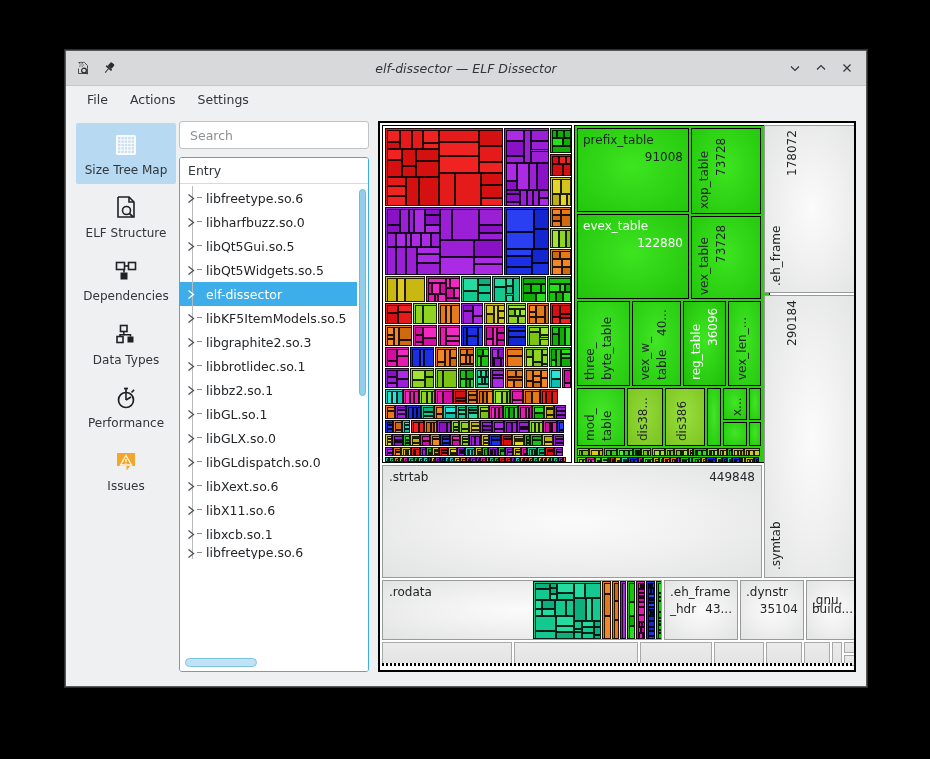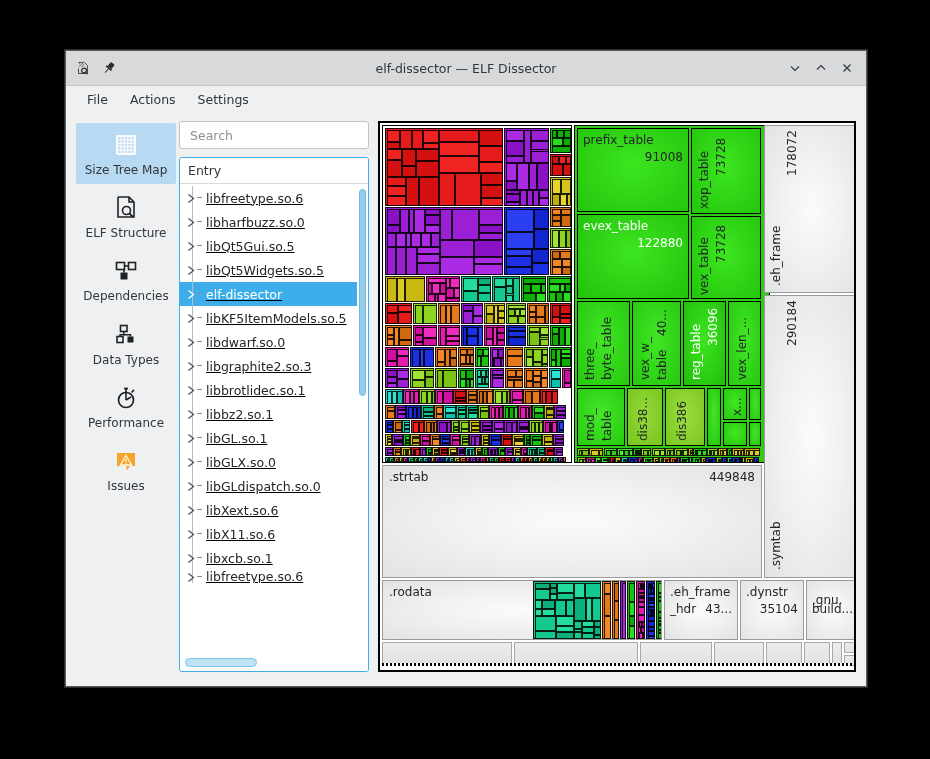--- a/index.html
+++ b/index.html
@@ -18,7 +18,7 @@
   .titlebar{
     height:34px;flex:0 0 34px;background:#d8d9da;
     border-bottom:1px solid #c6c7c8;
-    display:flex;align-items:center;position:relative;
+    display:flex;align-items:center;position:relative;font-style:italic;
   }
   .tb-left{display:flex;align-items:center;gap:10px;padding-left:9px;}
   .tb-icon{width:16px;height:16px;display:block;}

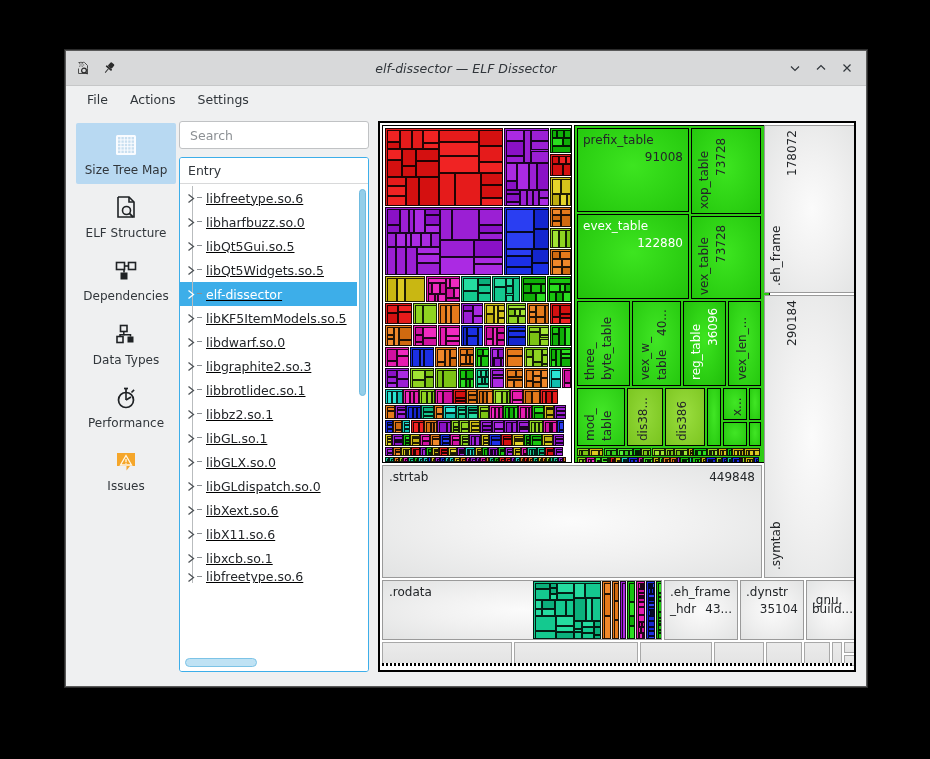--- a/index.html
+++ b/index.html
@@ -74,7 +74,7 @@
     display:flex;align-items:center;padding-left:8px;font-size:12.5px;color:#31363b;
     background:#fff;
   }
-  .tree-body{flex:1;position:relative;overflow:hidden;display:flex;min-height:0;text-decoration:underline;}
+  .tree-body{flex:1;position:relative;overflow:hidden;display:flex;min-height:0;}
   .tree-list{flex:1;padding-top:2px;position:relative;}
   .tree-row{
     height:24px;display:flex;align-items:center;padding-left:7px;position:relative;

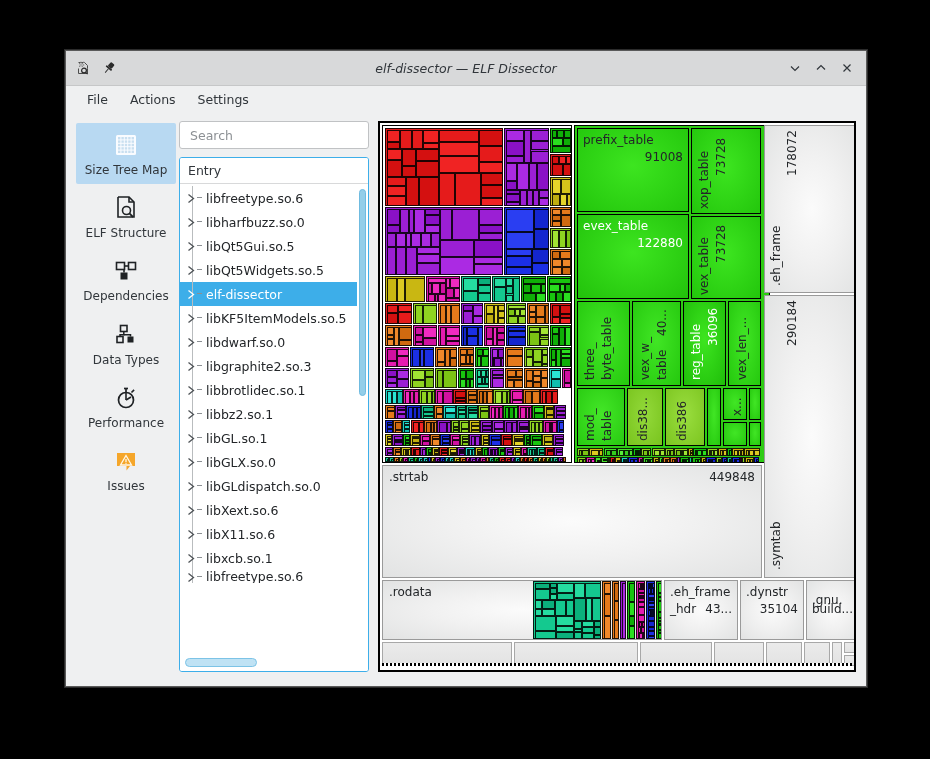--- a/index.html
+++ b/index.html
@@ -371,14 +371,6 @@
                       <polyline points="1.5,1.5 6.5,5.5 1.5,9.5" fill="none" stroke="#4d5256" stroke-width="1.3"></polyline>
                     </svg></span>
                 </span>
-                <span class="lbl">libdwarf.so.0</span>
-              </div>
-              <div class="tree-row">
-                <span class="branch">
-                  <span class="chev"><svg width="9" height="11" viewBox="0 0 9 11">
-                      <polyline points="1.5,1.5 6.5,5.5 1.5,9.5" fill="none" stroke="#4d5256" stroke-width="1.3"></polyline>
-                    </svg></span>
-                </span>
                 <span class="lbl">libgraphite2.so.3</span>
               </div>
               <div class="tree-row">

